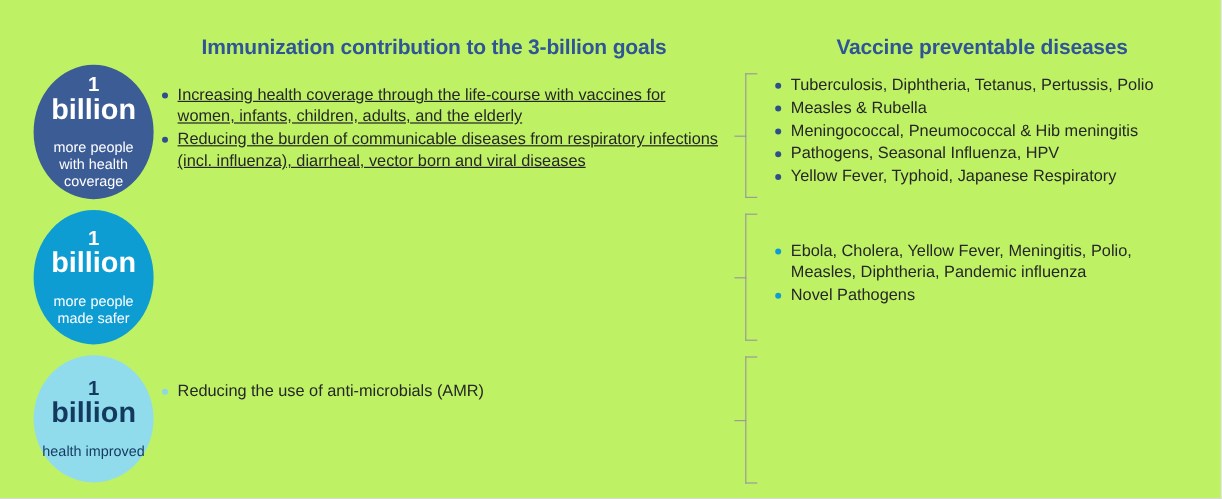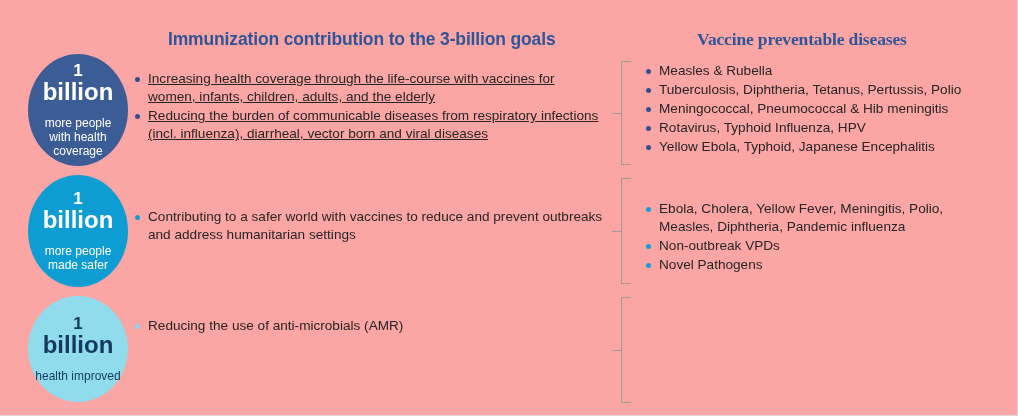--- a/index.html
+++ b/index.html
@@ -14,7 +14,7 @@
     position: relative;
     width: 1018px;
     height: 416px;
-    background: #fca5a5;
+    background: #bef264;
     border-right: 1px solid #d9d9d9;
     border-bottom: 1px solid #d9d9d9;
     box-sizing: border-box;

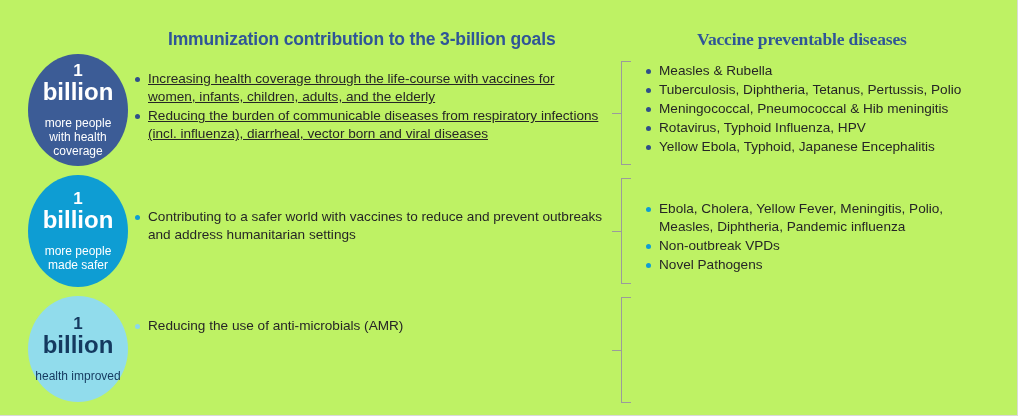--- a/index.html
+++ b/index.html
@@ -31,7 +31,7 @@
     white-space: nowrap;
   }
   #header-left  { left: 168px; top: 29px; }
-  #header-right { left: 697px; top: 29px; font-family: Liberation Serif, serif; }
+  #header-right { left: 697px; top: 29px; }
 
   
   .circle {

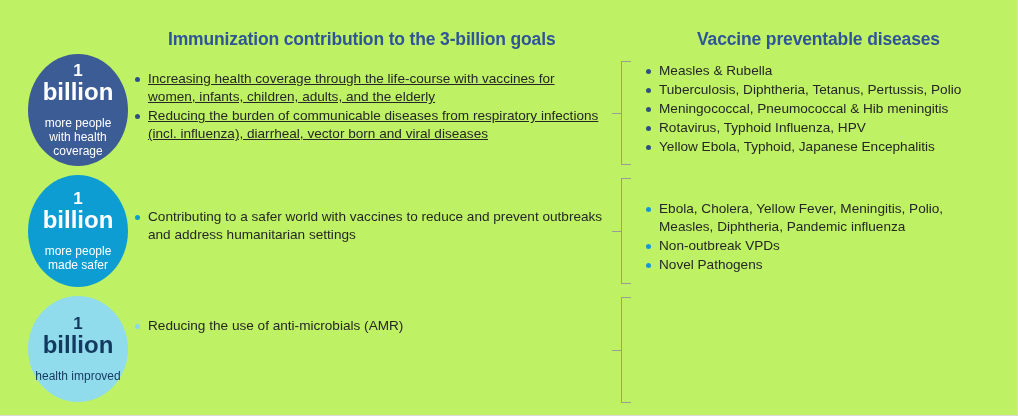--- a/index.html
+++ b/index.html
@@ -182,8 +182,8 @@
   </div>
 
   <ul class="bullets b-navy" id="right-bullets-1">
+      <li>Tuberculosis, Diphtheria, Tetanus, Pertussis, Polio</li>
       <li>Measles &amp; Rubella</li>
-      <li>Tuberculosis, Diphtheria, Tetanus, Pertussis, Polio</li>
       <li>Meningococcal, Pneumococcal &amp; Hib meningitis</li>
       <li>Rotavirus, Typhoid Influenza, HPV</li>
       <li>Yellow Ebola, Typhoid, Japanese Encephalitis</li>

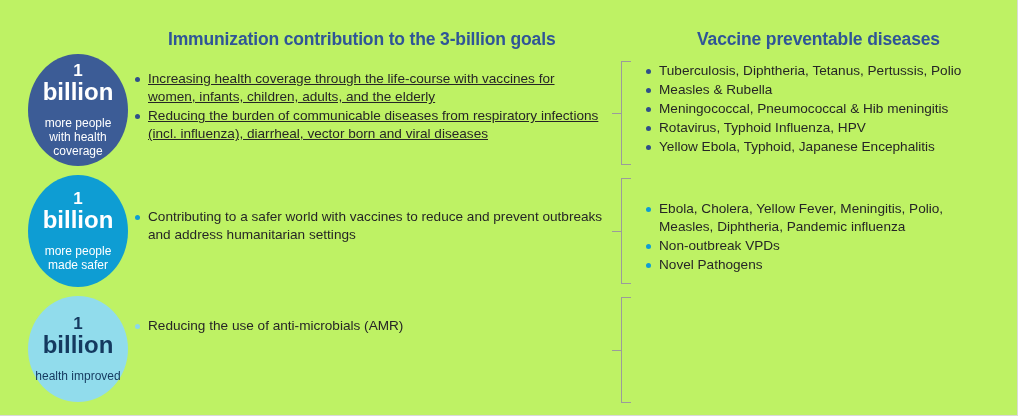--- a/index.html
+++ b/index.html
@@ -185,7 +185,7 @@
       <li>Tuberculosis, Diphtheria, Tetanus, Pertussis, Polio</li>
       <li>Measles &amp; Rubella</li>
       <li>Meningococcal, Pneumococcal &amp; Hib meningitis</li>
-      <li>Rotavirus, Typhoid Influenza, HPV</li>
+      <li>Pathogens, Seasonal Influenza, HPV</li>
       <li>Yellow Ebola, Typhoid, Japanese Encephalitis</li>
     </ul>
 

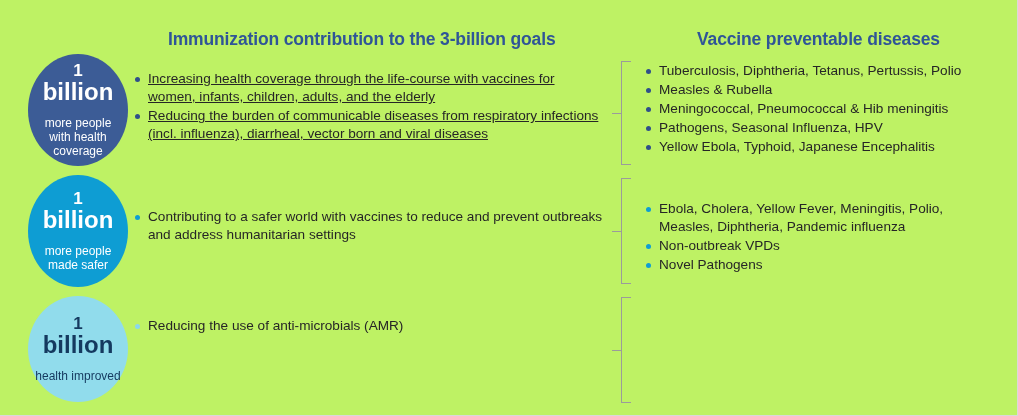--- a/index.html
+++ b/index.html
@@ -186,7 +186,7 @@
       <li>Measles &amp; Rubella</li>
       <li>Meningococcal, Pneumococcal &amp; Hib meningitis</li>
       <li>Pathogens, Seasonal Influenza, HPV</li>
-      <li>Yellow Ebola, Typhoid, Japanese Encephalitis</li>
+      <li>Yellow Fever, Typhoid, Japanese Respiratory</li>
     </ul>
 
   <div class="circle" id="circle-2">

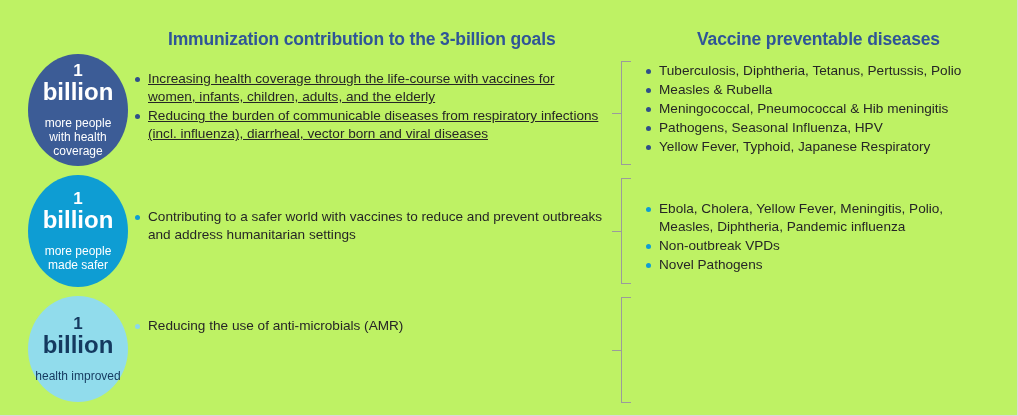--- a/index.html
+++ b/index.html
@@ -195,9 +195,6 @@
     <span class="sub">more people<br>made safer</span>
   </div>
 
-  <ul class="bullets b-cyan" id="left-bullets-2">
-      <li>Contributing to a safer world with vaccines to reduce and prevent outbreaks and address humanitarian settings</li>
-    </ul>
 
   <div class="bracket" id="bracket-2">
     <span class="spine"></span>

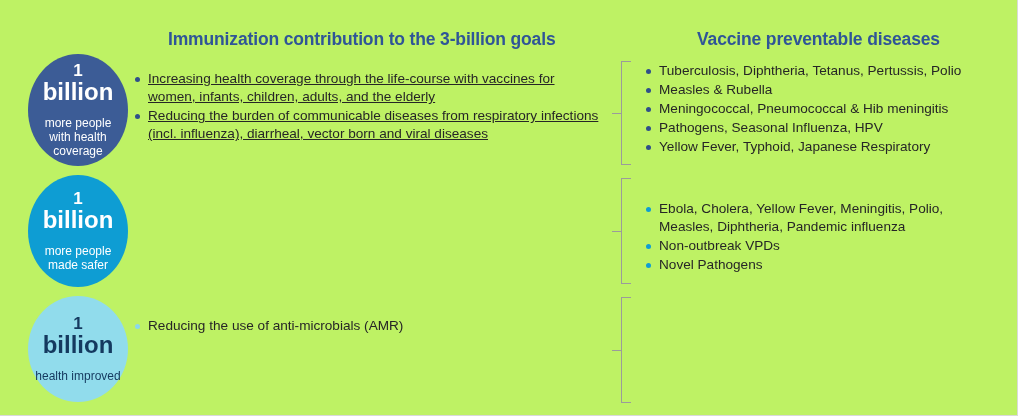--- a/index.html
+++ b/index.html
@@ -205,7 +205,6 @@
 
   <ul class="bullets b-cyan" id="right-bullets-2">
       <li>Ebola, Cholera, Yellow Fever, Meningitis, Polio, Measles, Diphtheria, Pandemic influenza</li>
-      <li>Non-outbreak VPDs</li>
       <li>Novel Pathogens</li>
     </ul>
 

